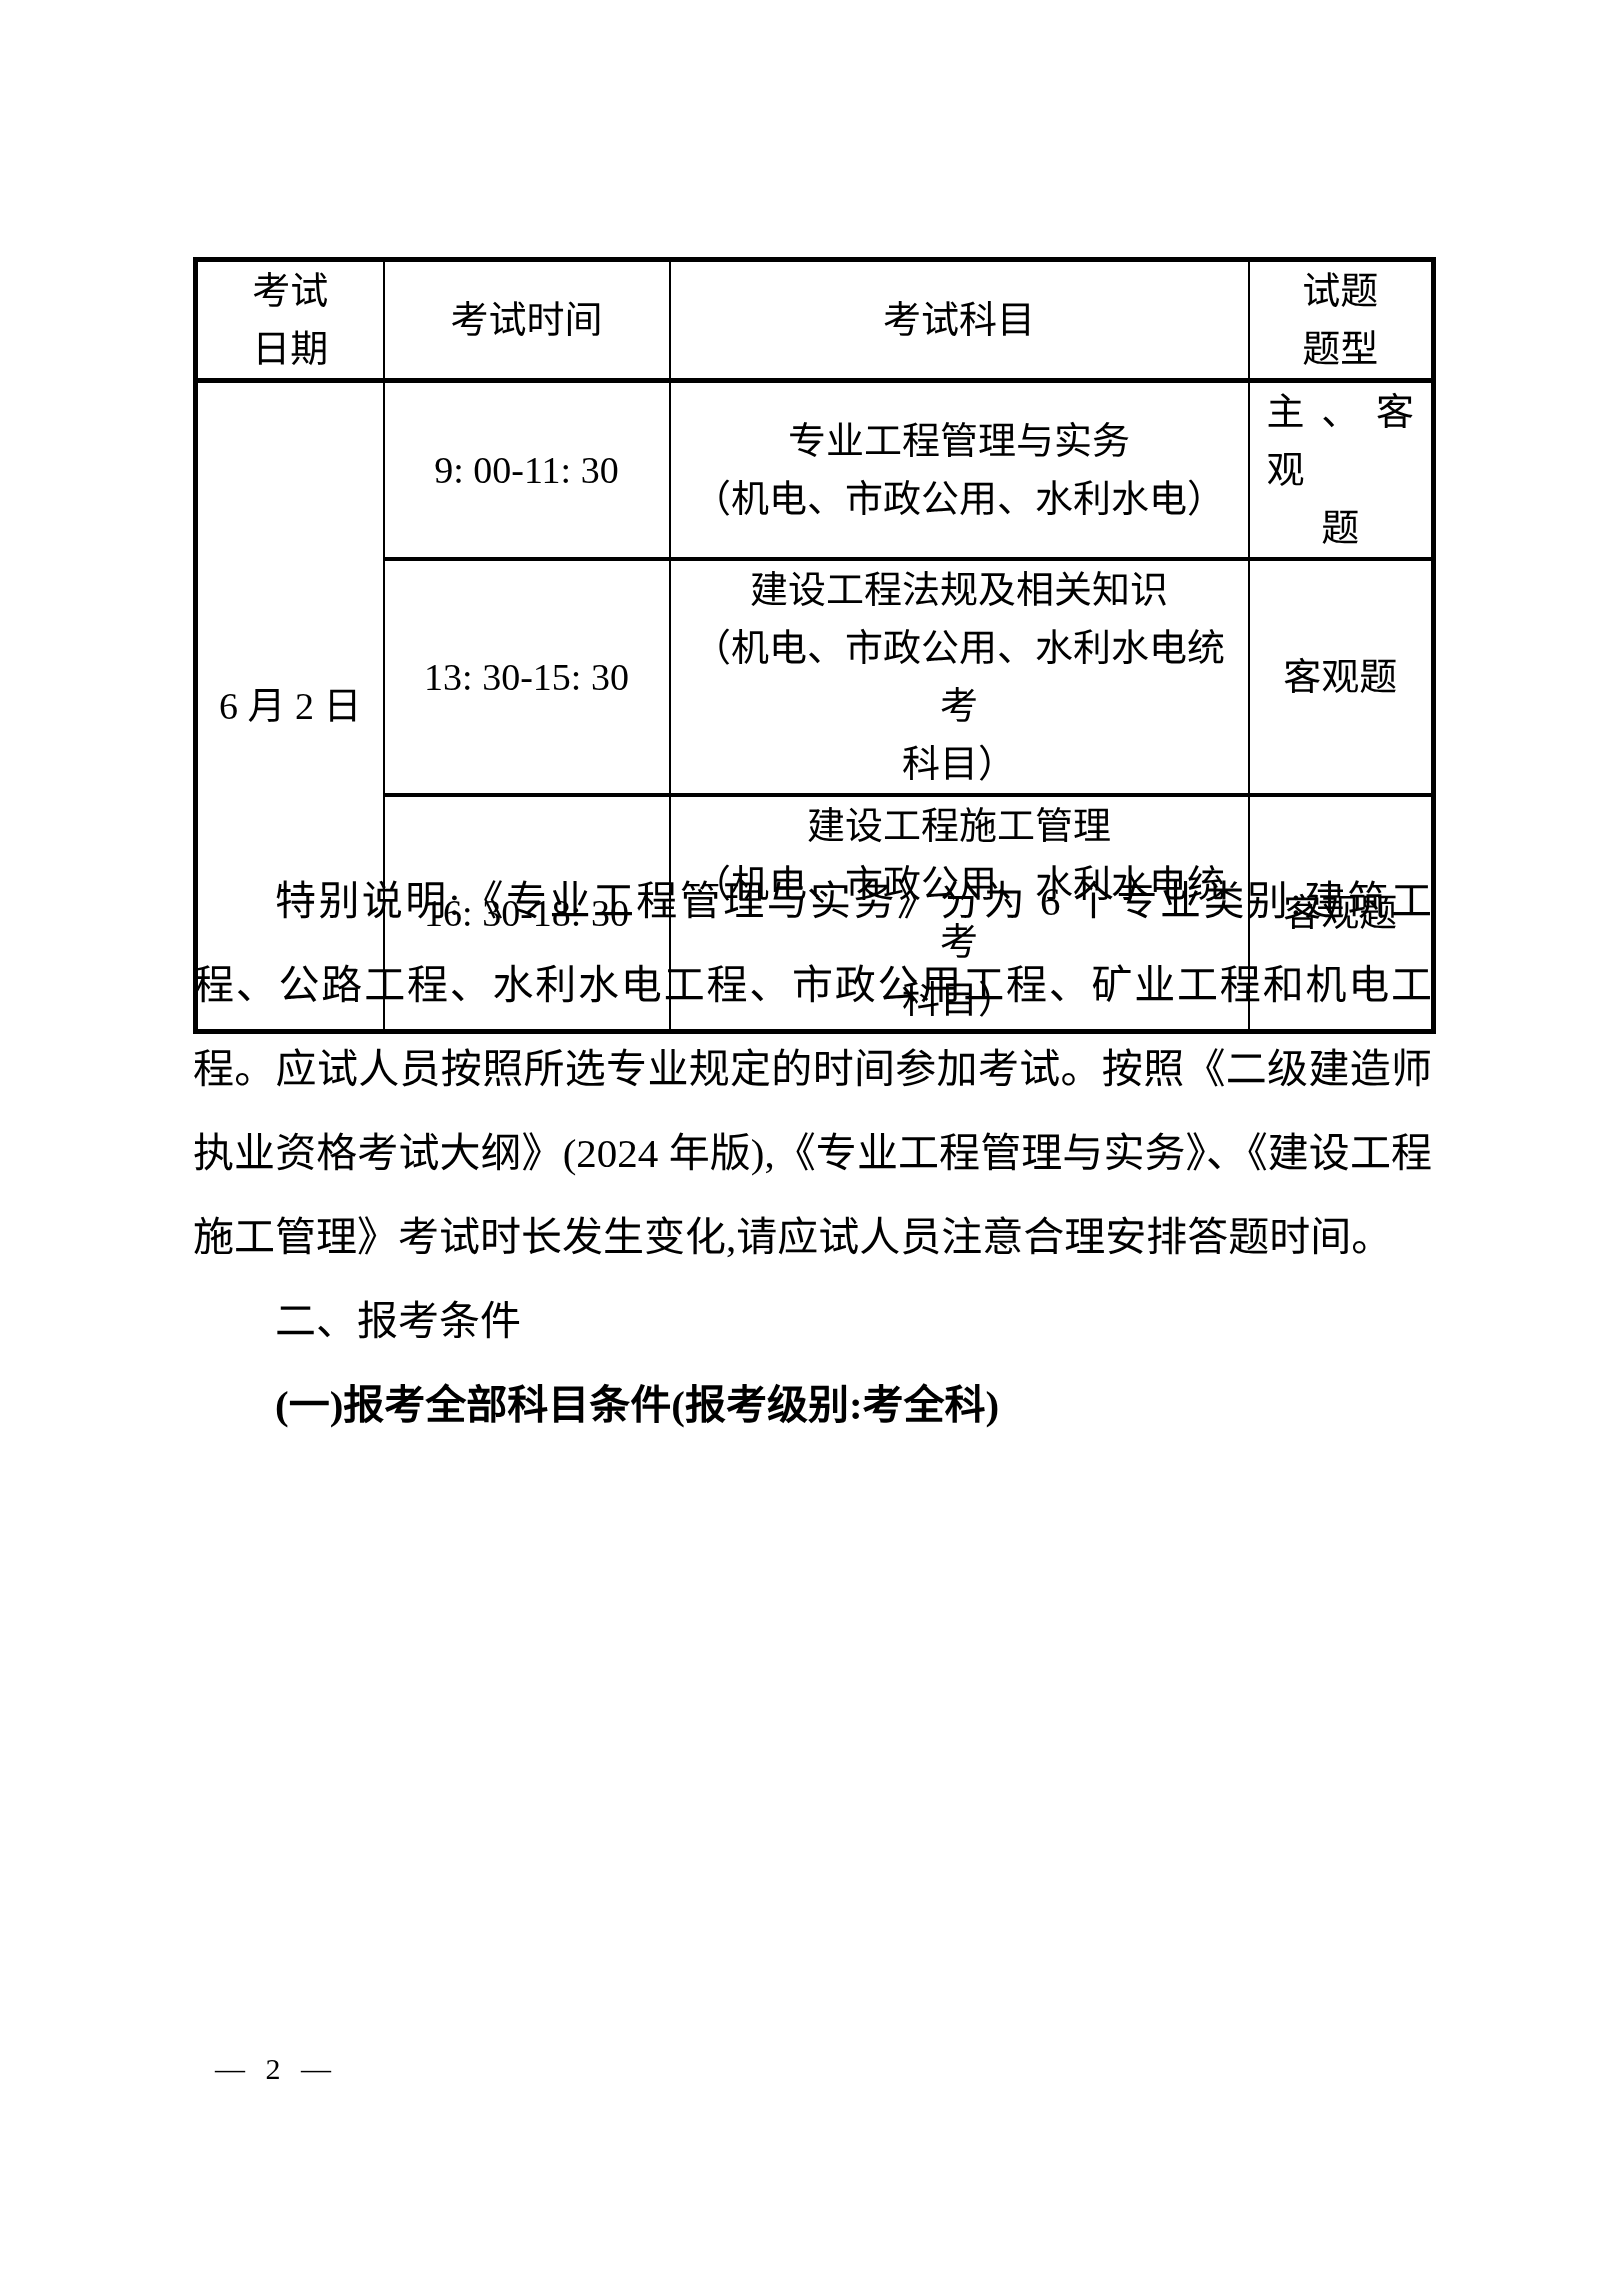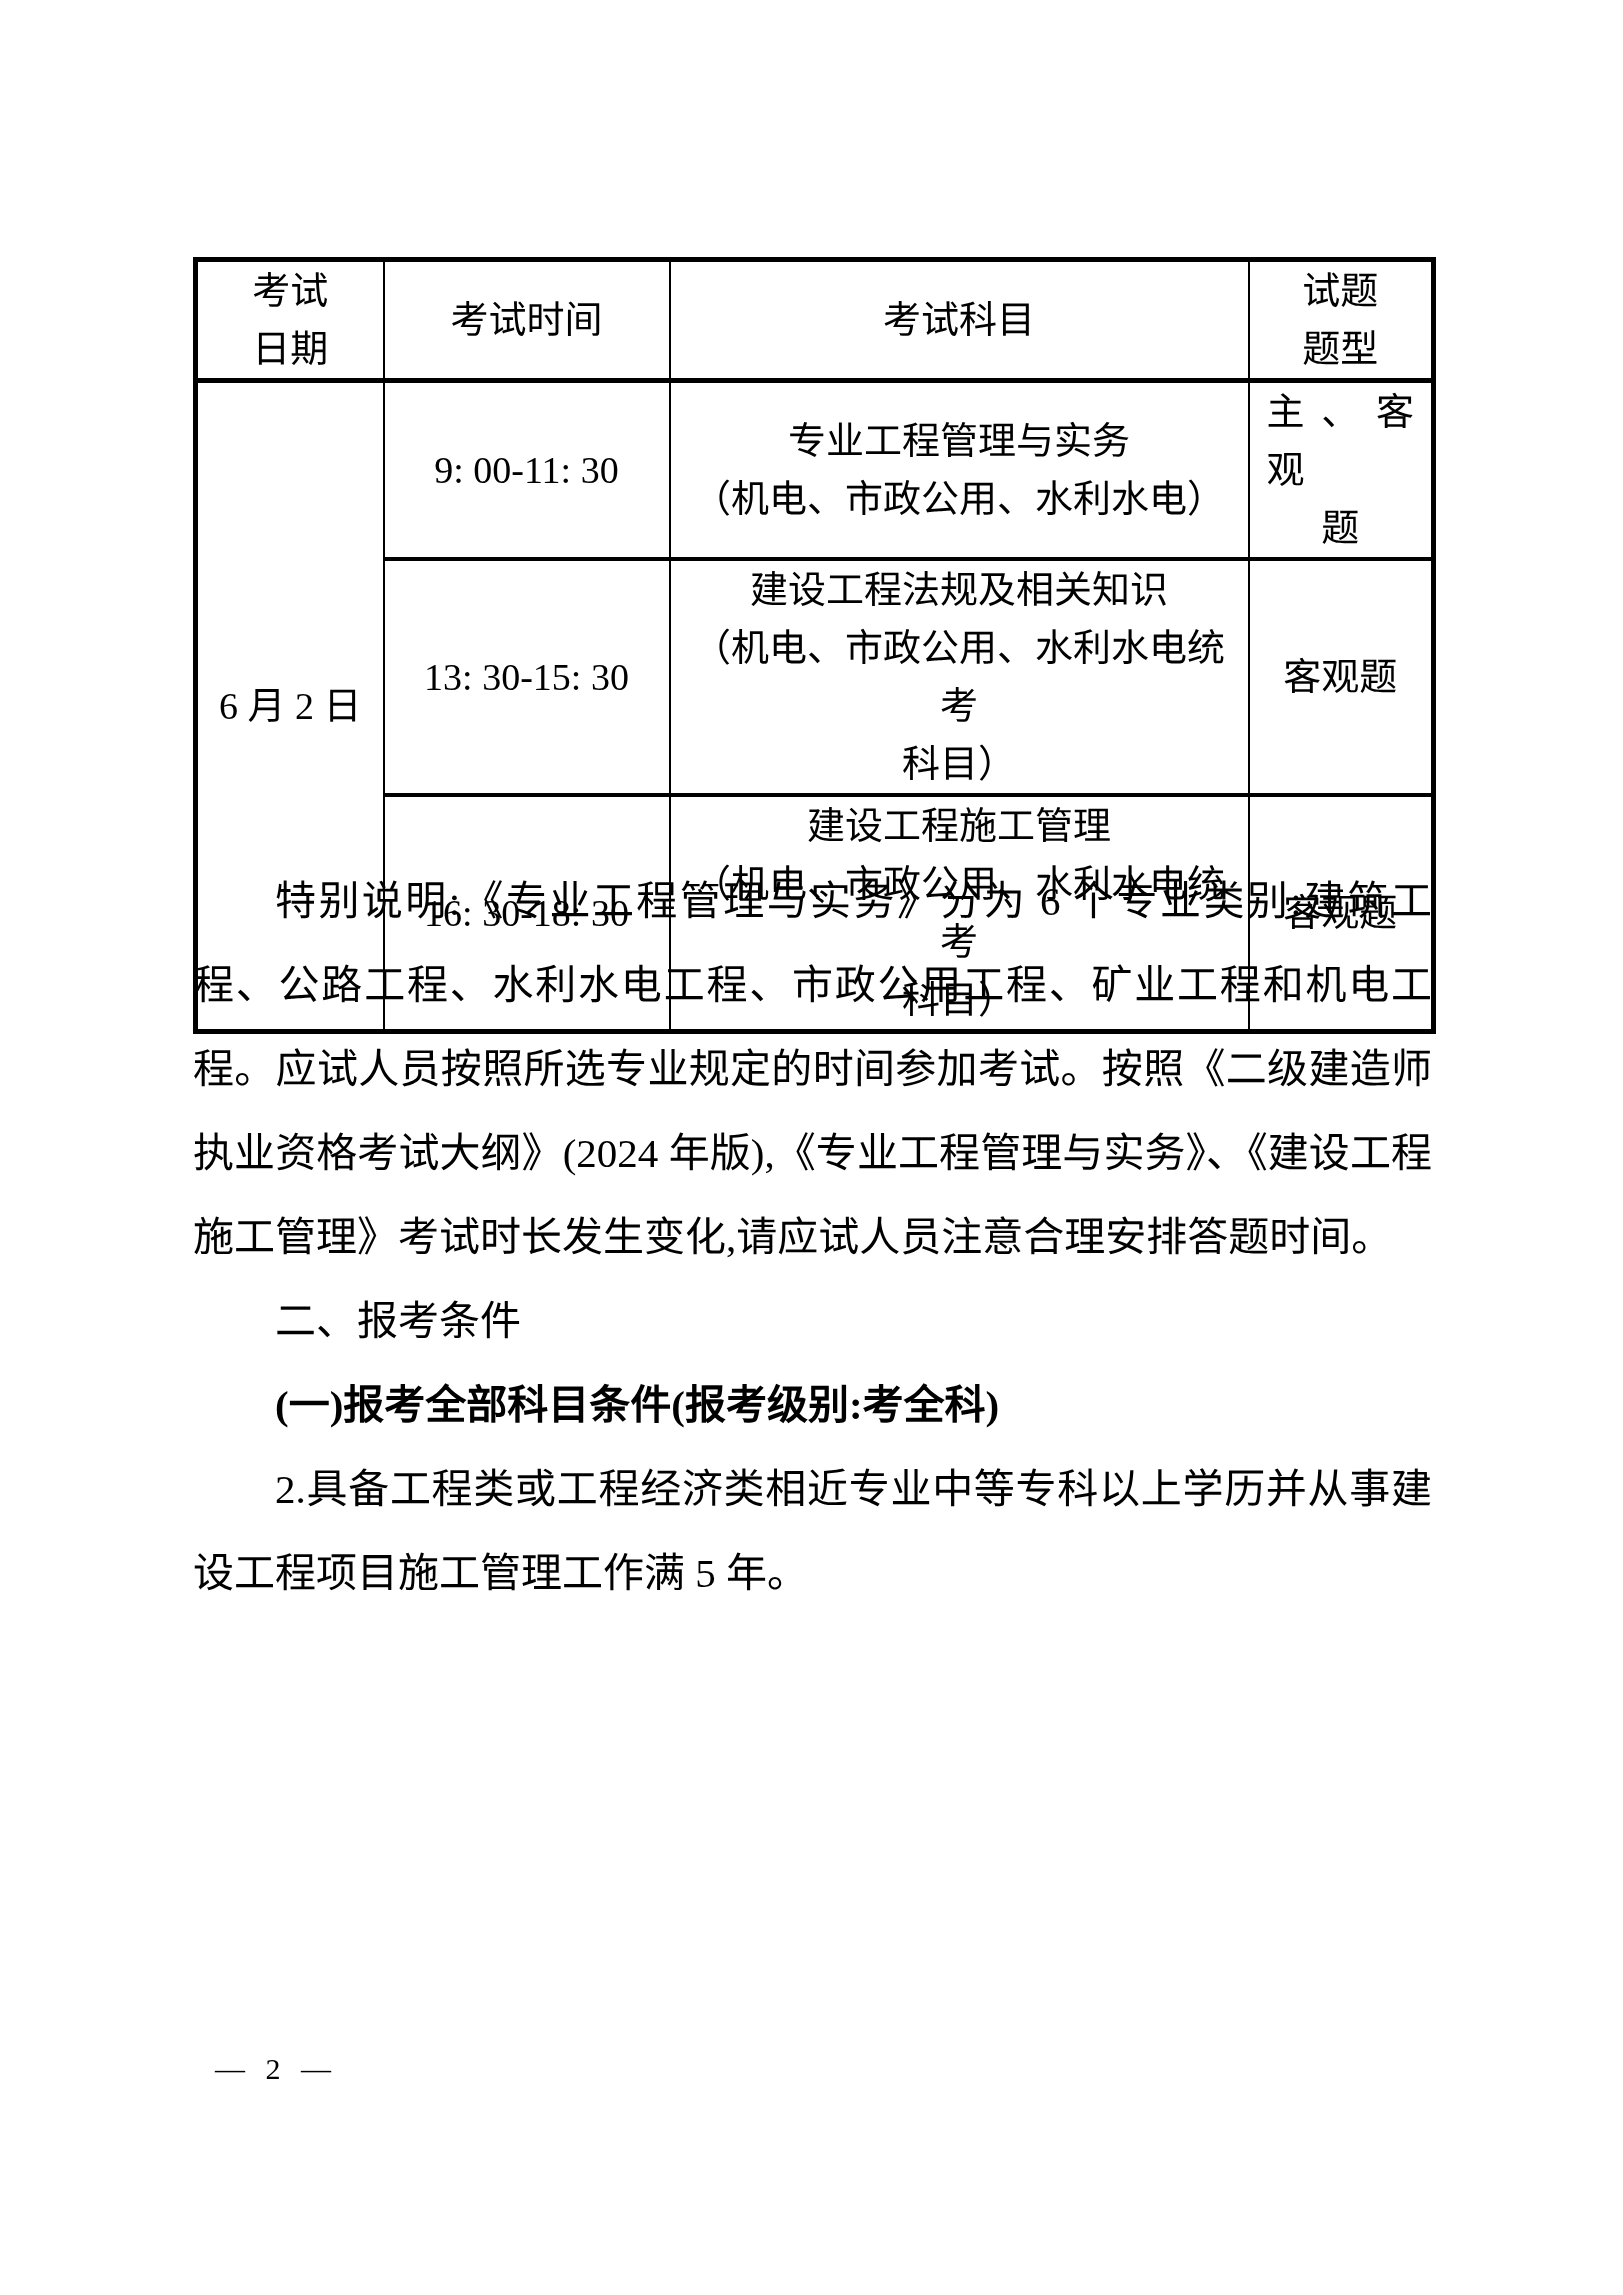--- a/index.html
+++ b/index.html
@@ -154,7 +154,6 @@
   <p class="para">特别说明:《专业工程管理与实务》分为 6 个专业类别:建筑工程、公路工程、水利水电工程、市政公用工程、矿业工程和机电工程。应试人员按照所选专业规定的时间参加考试。按照《二级建造师执业资格考试大纲》(2024 年版),《专业工程管理与实务》、《建设工程施工管理》考试时长发生变化,请应试人员注意合理安排答题时间。</p>
   <p class="heading-black">二、报考条件</p>
   <p class="heading-kai">(一)报考全部科目条件(报考级别:考全科)</p>
-  <p class="para">2.具备工程类或工程经济类相近专业中等专科以上学历并从事建设工程项目施工管理工作满 5 年。</p>
 </div>
 
 <div class="page-footer">— 2 —</div>

